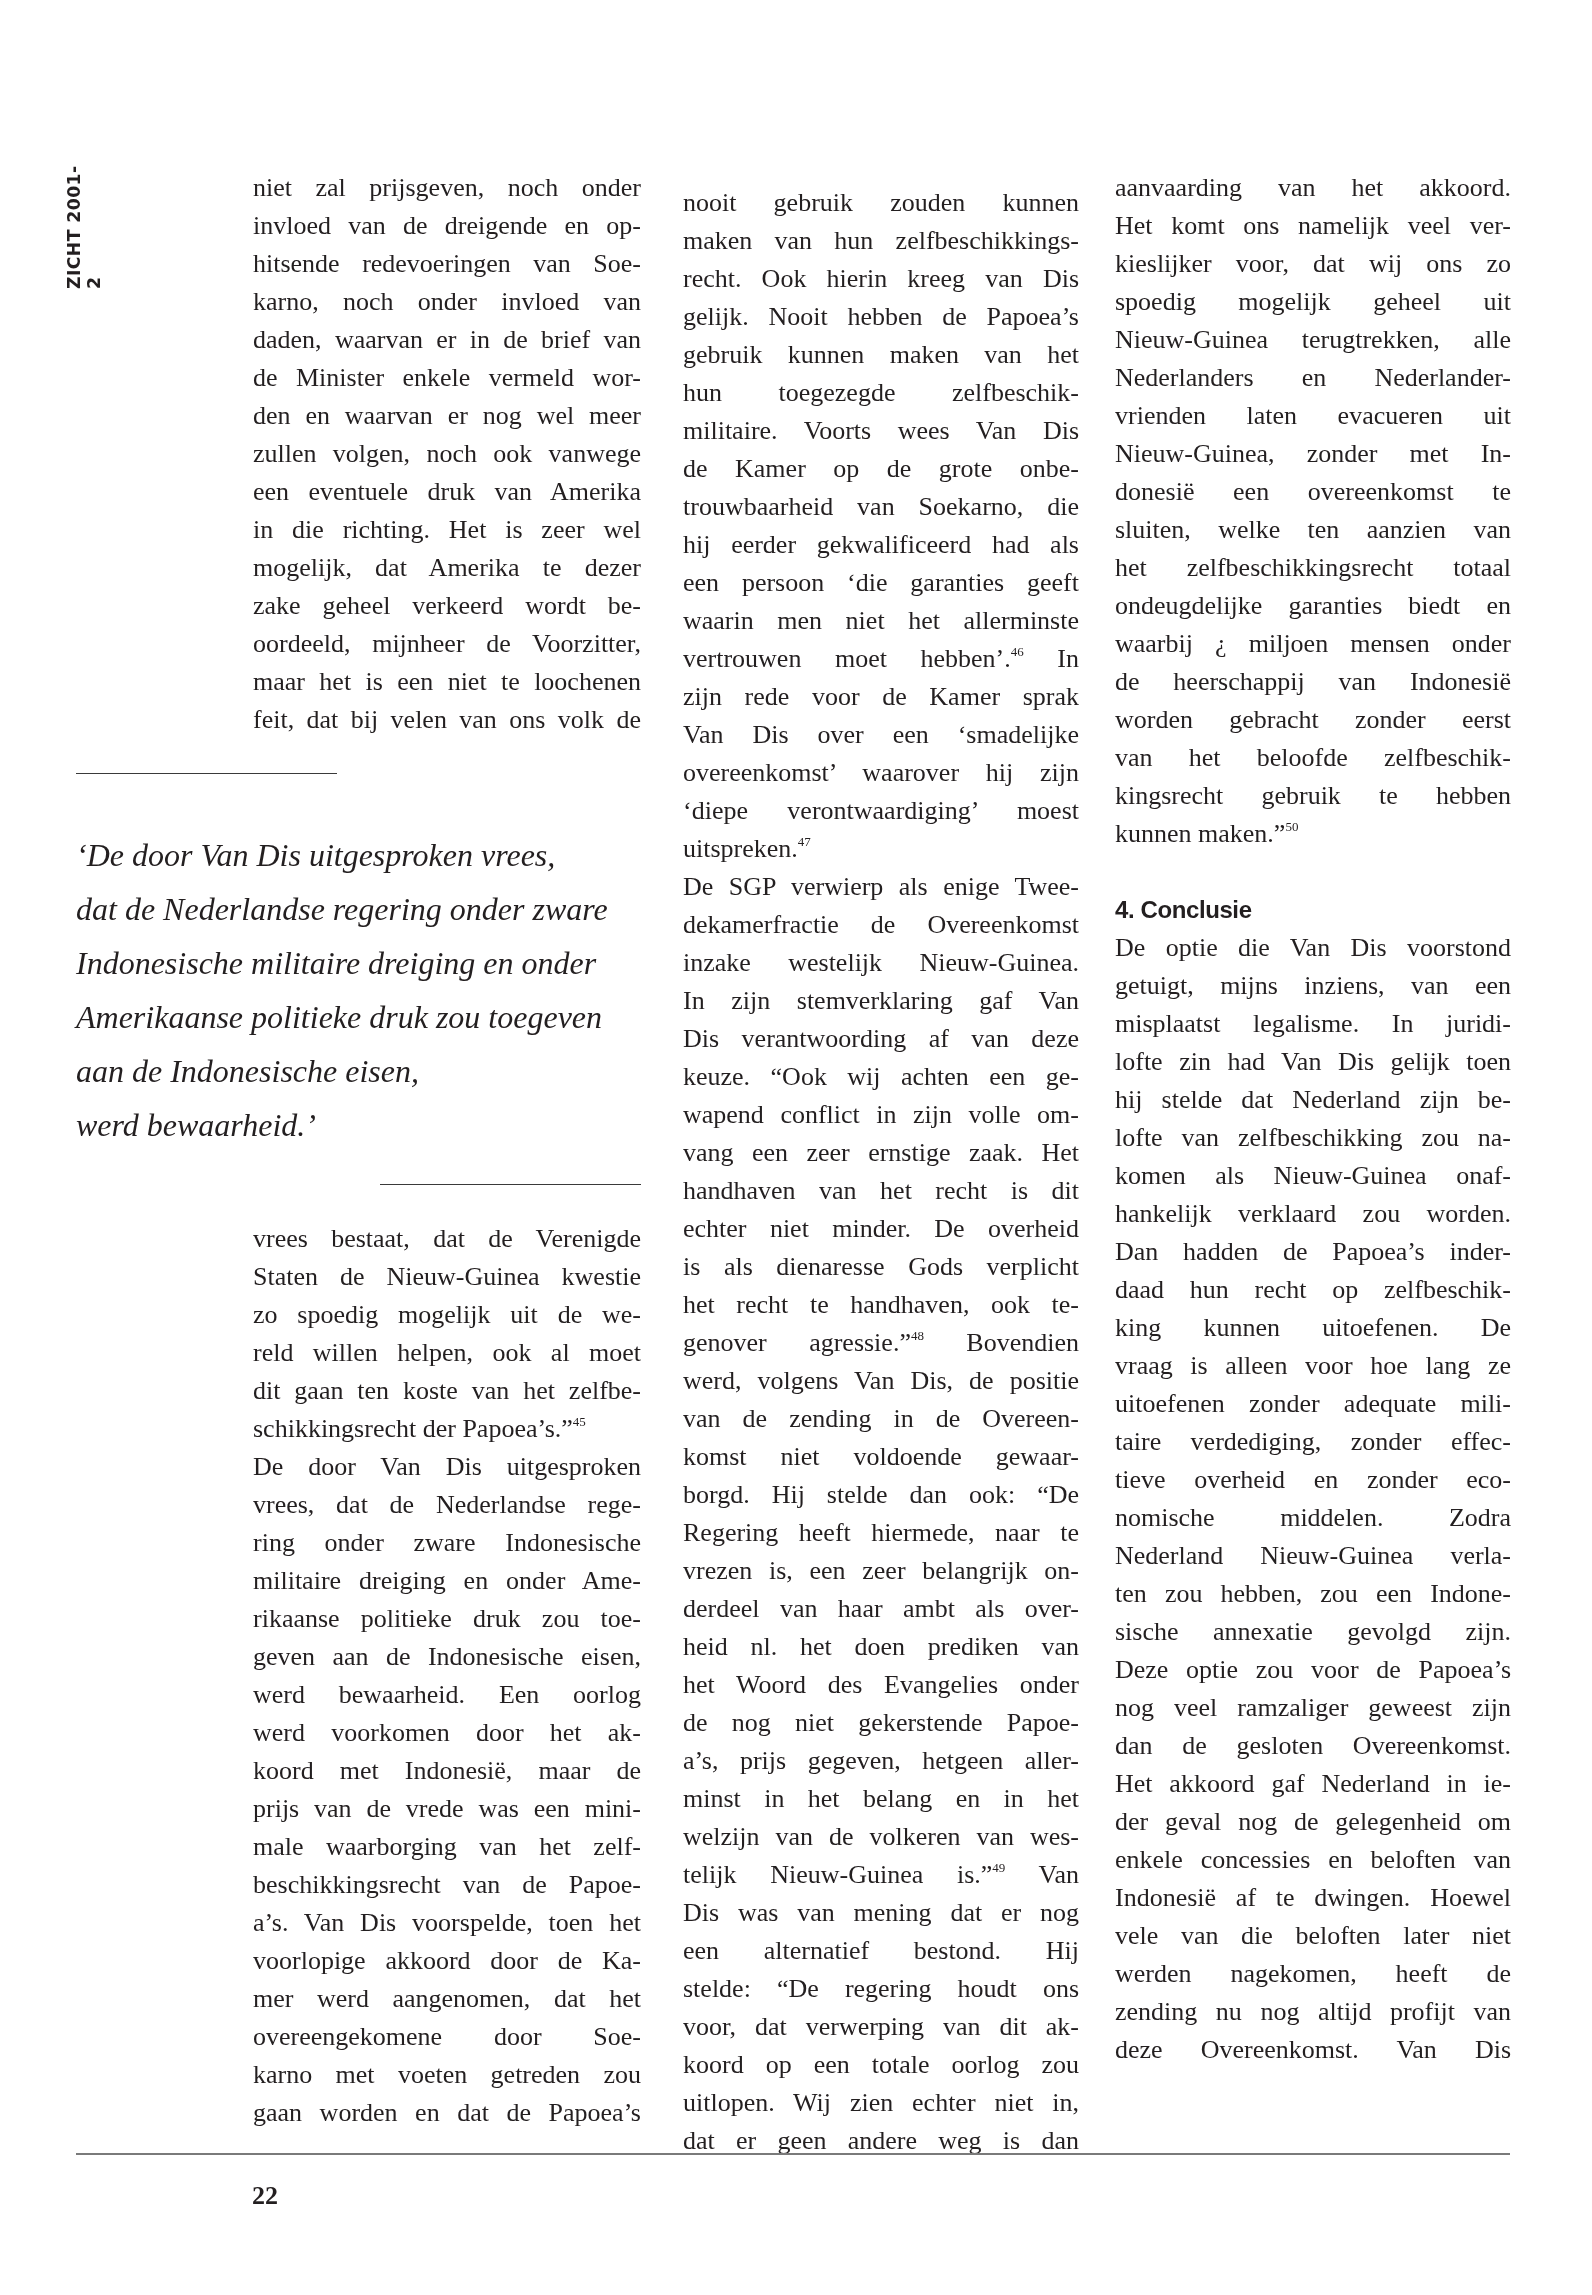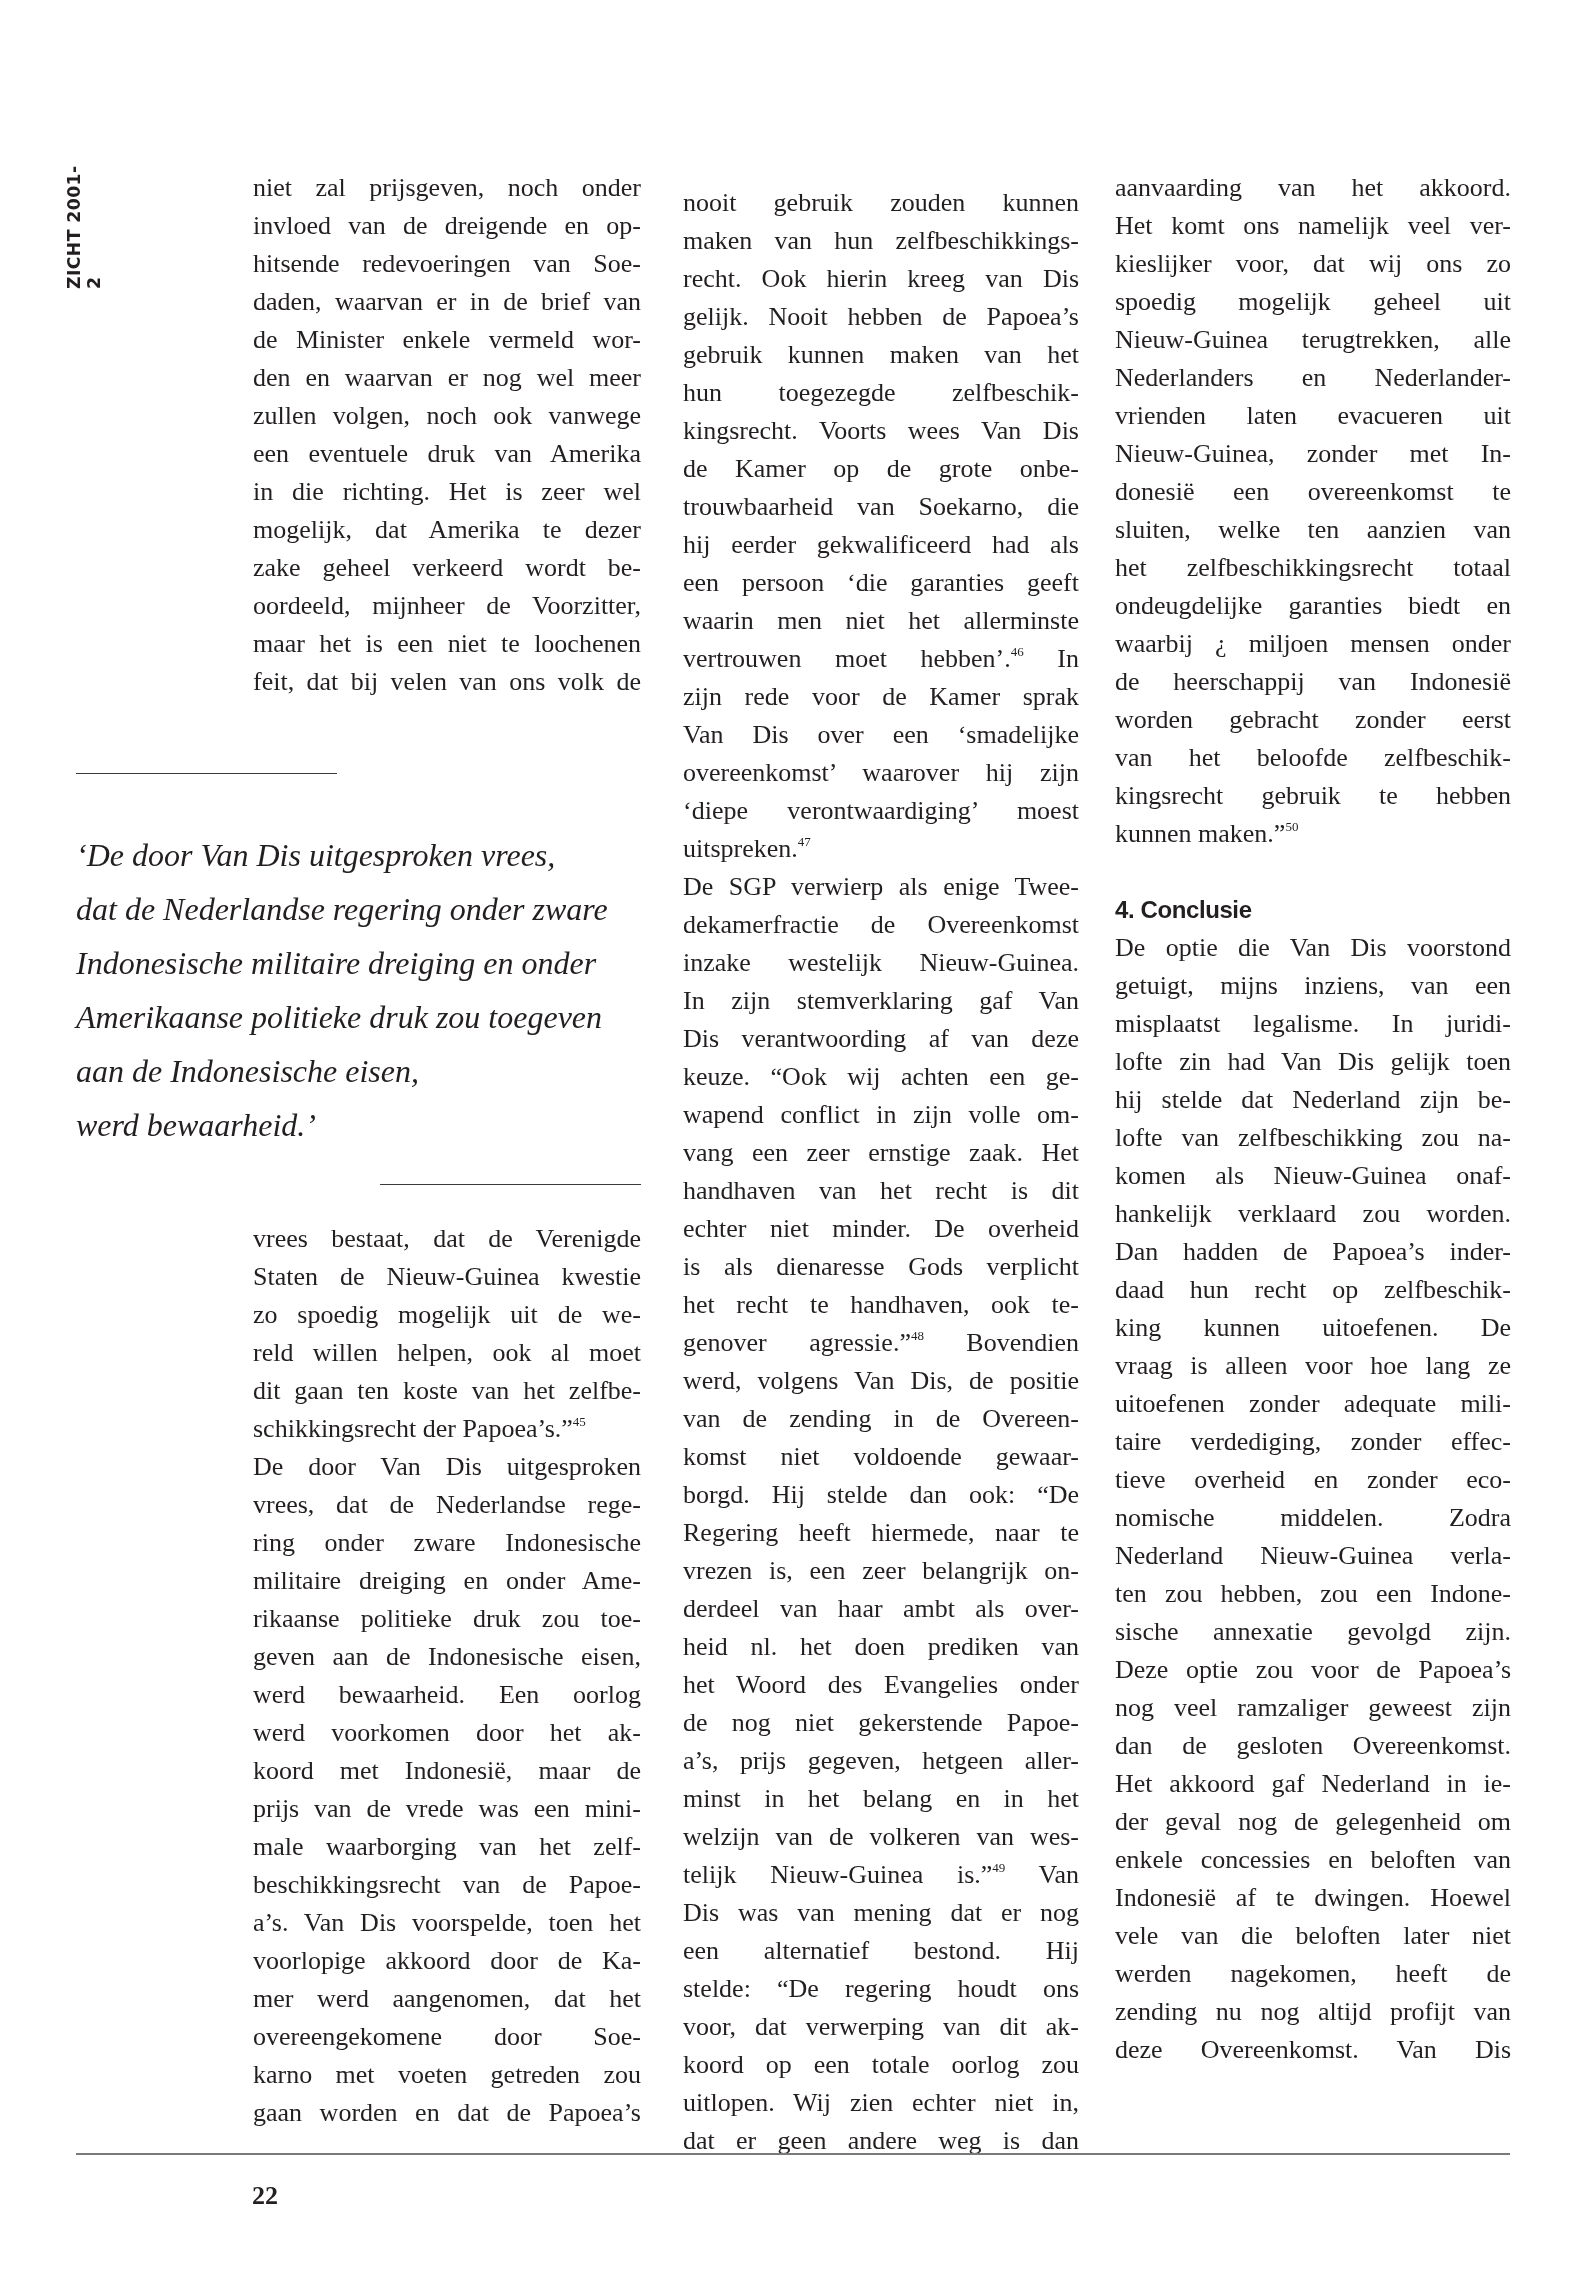--- a/index.html
+++ b/index.html
@@ -41,6 +41,7 @@
     <span class="line">niet zal prijsgeven, noch onder</span>
     <span class="line">invloed van de dreigende en op-</span>
     <span class="line">hitsende redevoeringen van Soe-</span>
+    <span class="line">karno, noch onder invloed van</span>
     <span class="line">daden, waarvan er in de brief van</span>
     <span class="line">de Minister enkele vermeld wor-</span>
     <span class="line">den en waarvan er nog wel meer</span>

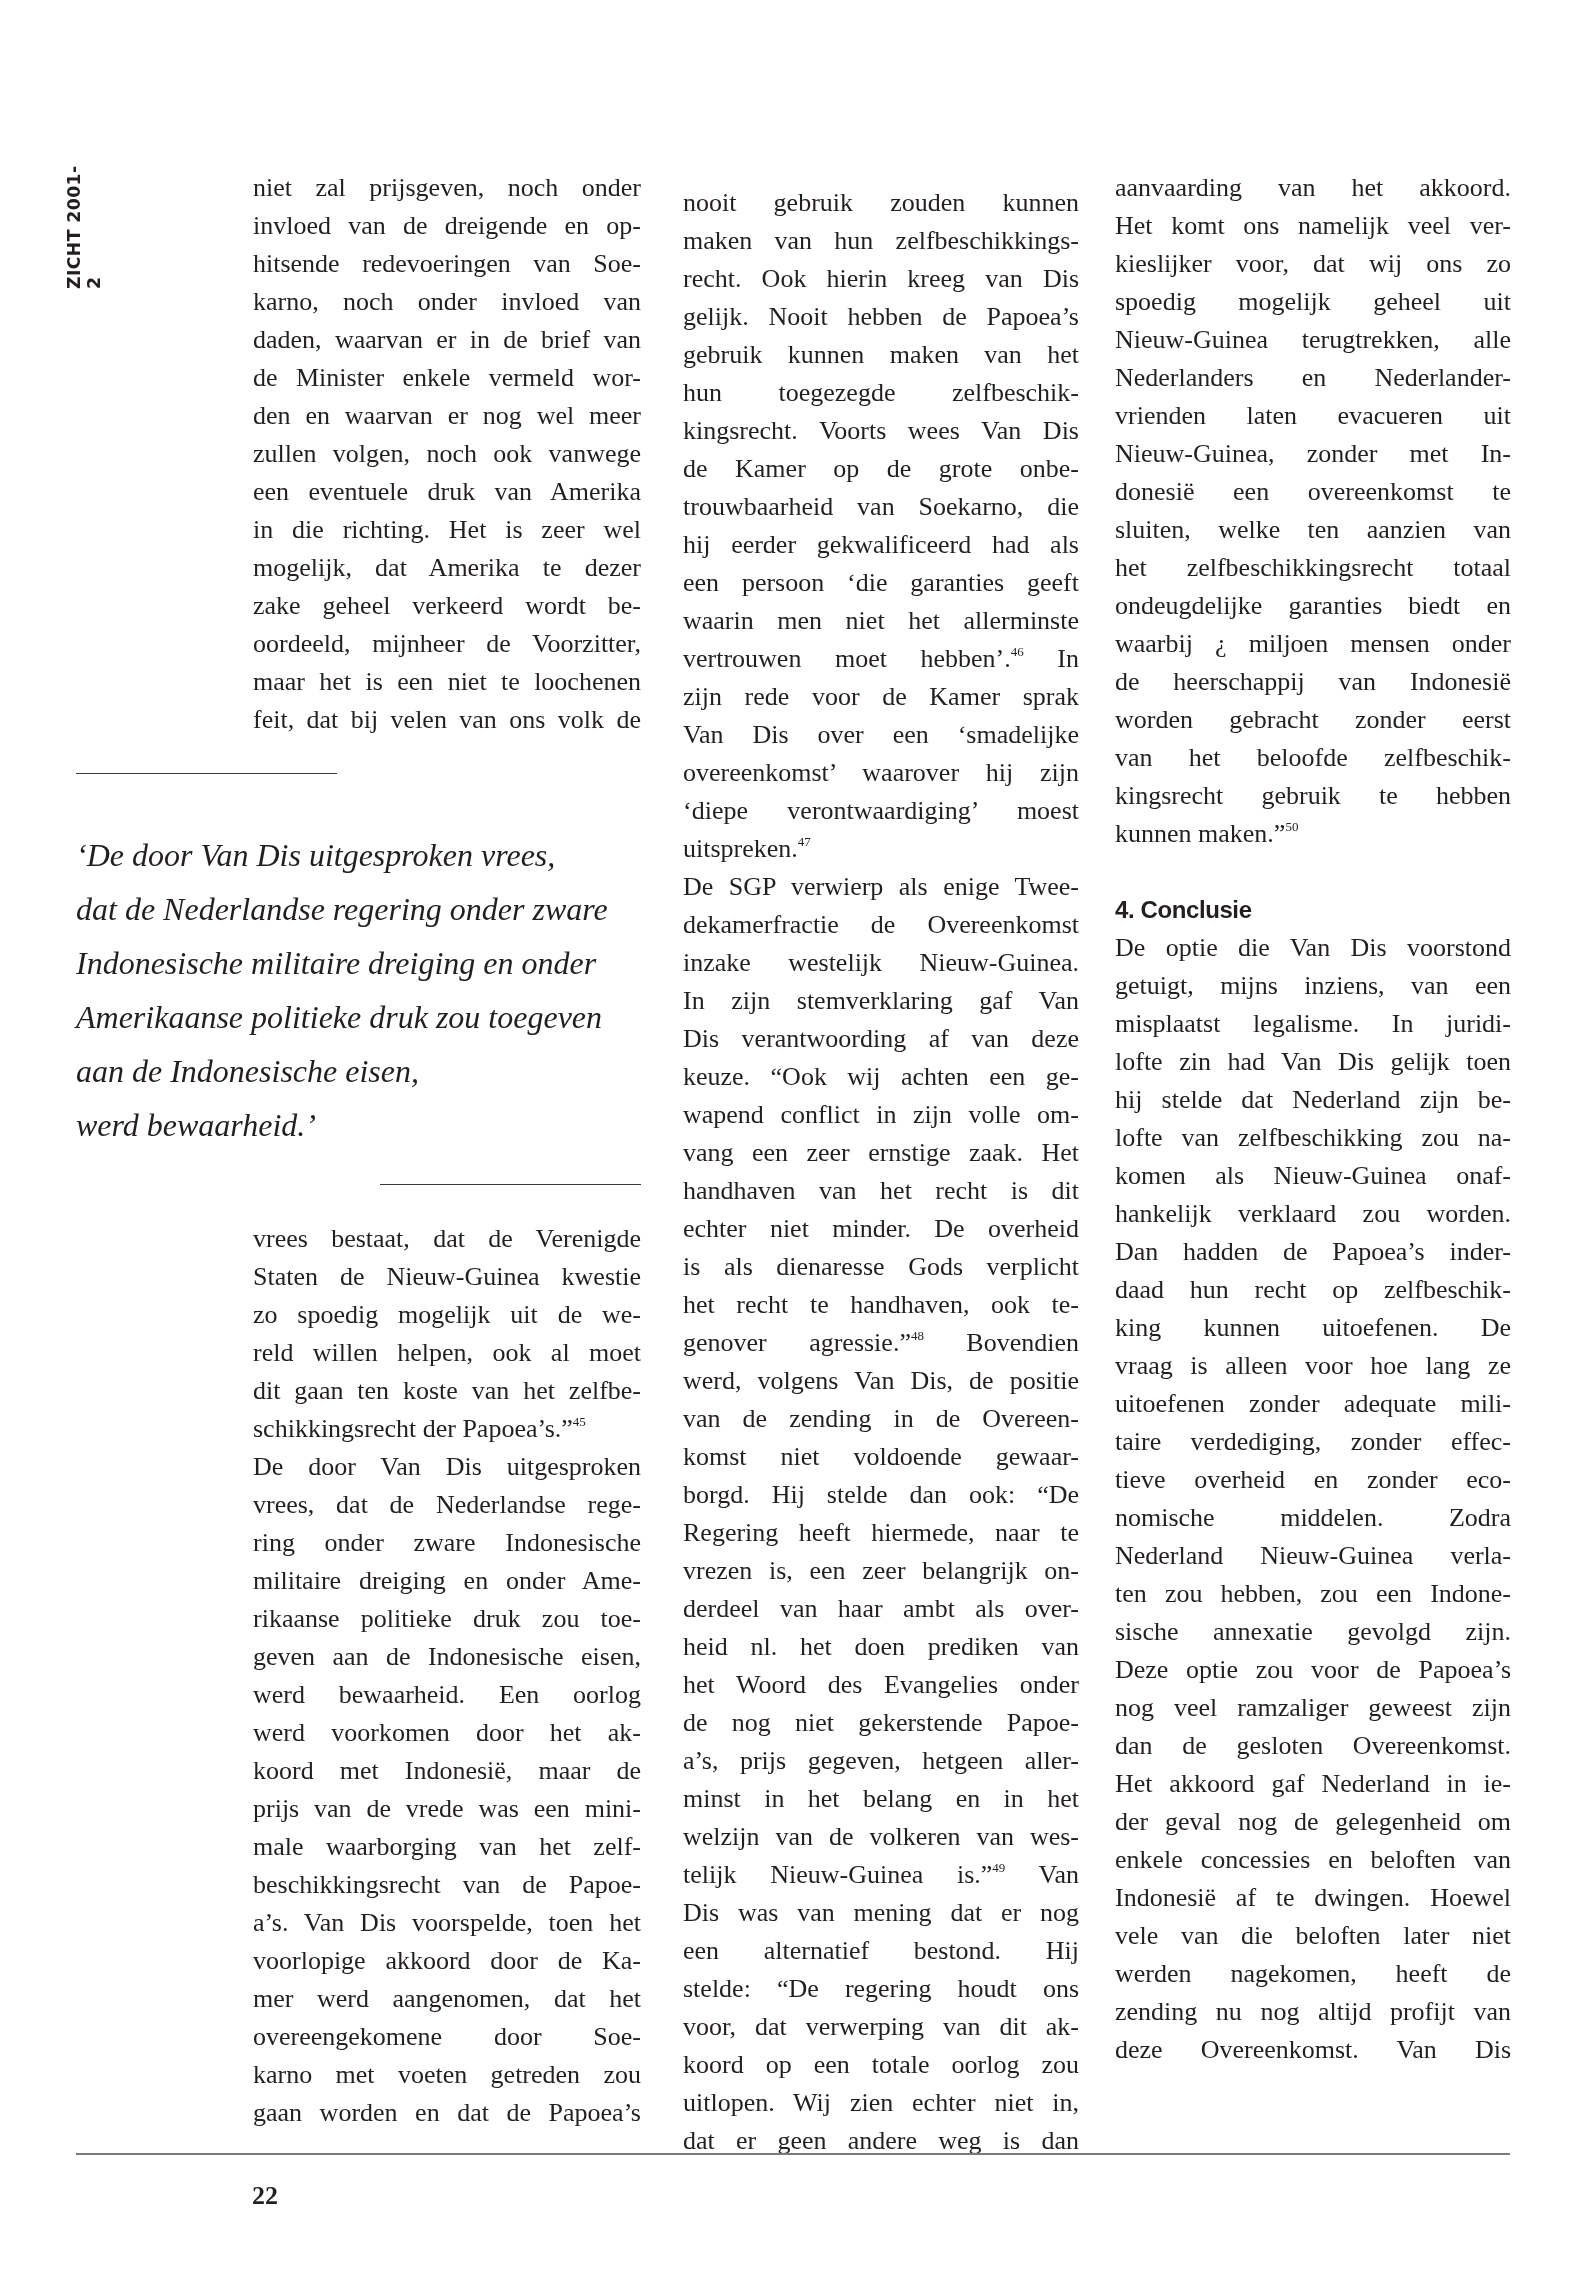--- a/index.html
+++ b/index.html
@@ -102,7 +102,7 @@
     <span class="line">gelijk. Nooit hebben de Papoea’s</span>
     <span class="line">gebruik kunnen maken van het</span>
     <span class="line">hun toegezegde zelfbeschik-</span>
-    <span class="line">kingsrecht. Voorts wees Van Dis</span>
+    <span class="line">militaire. Voorts wees Van Dis</span>
     <span class="line">de Kamer op de grote onbe-</span>
     <span class="line">trouwbaarheid van Soekarno, die</span>
     <span class="line">hij eerder gekwalificeerd had als</span>

